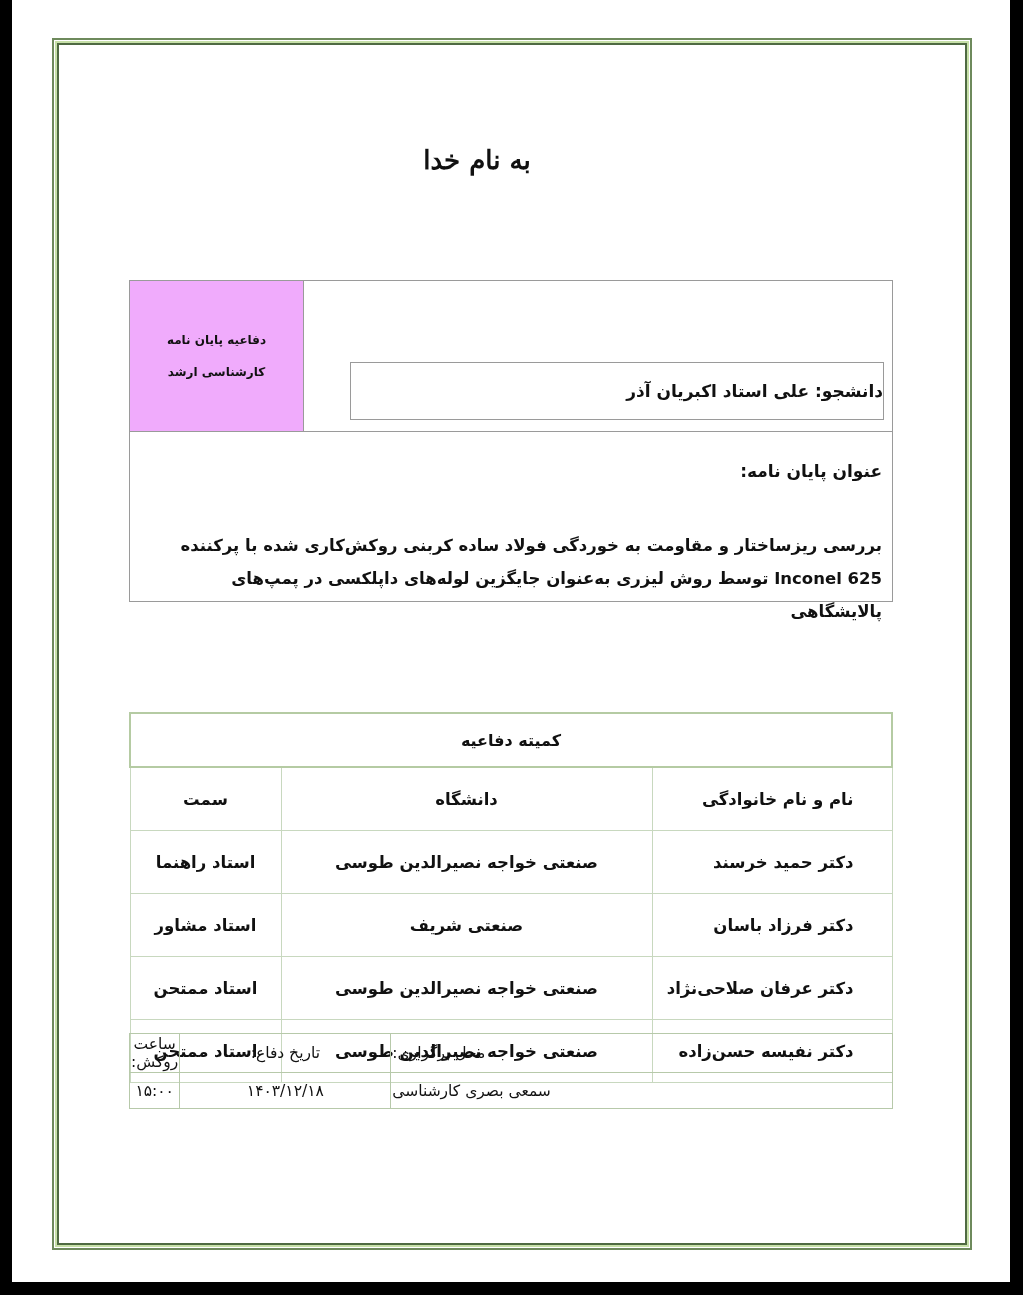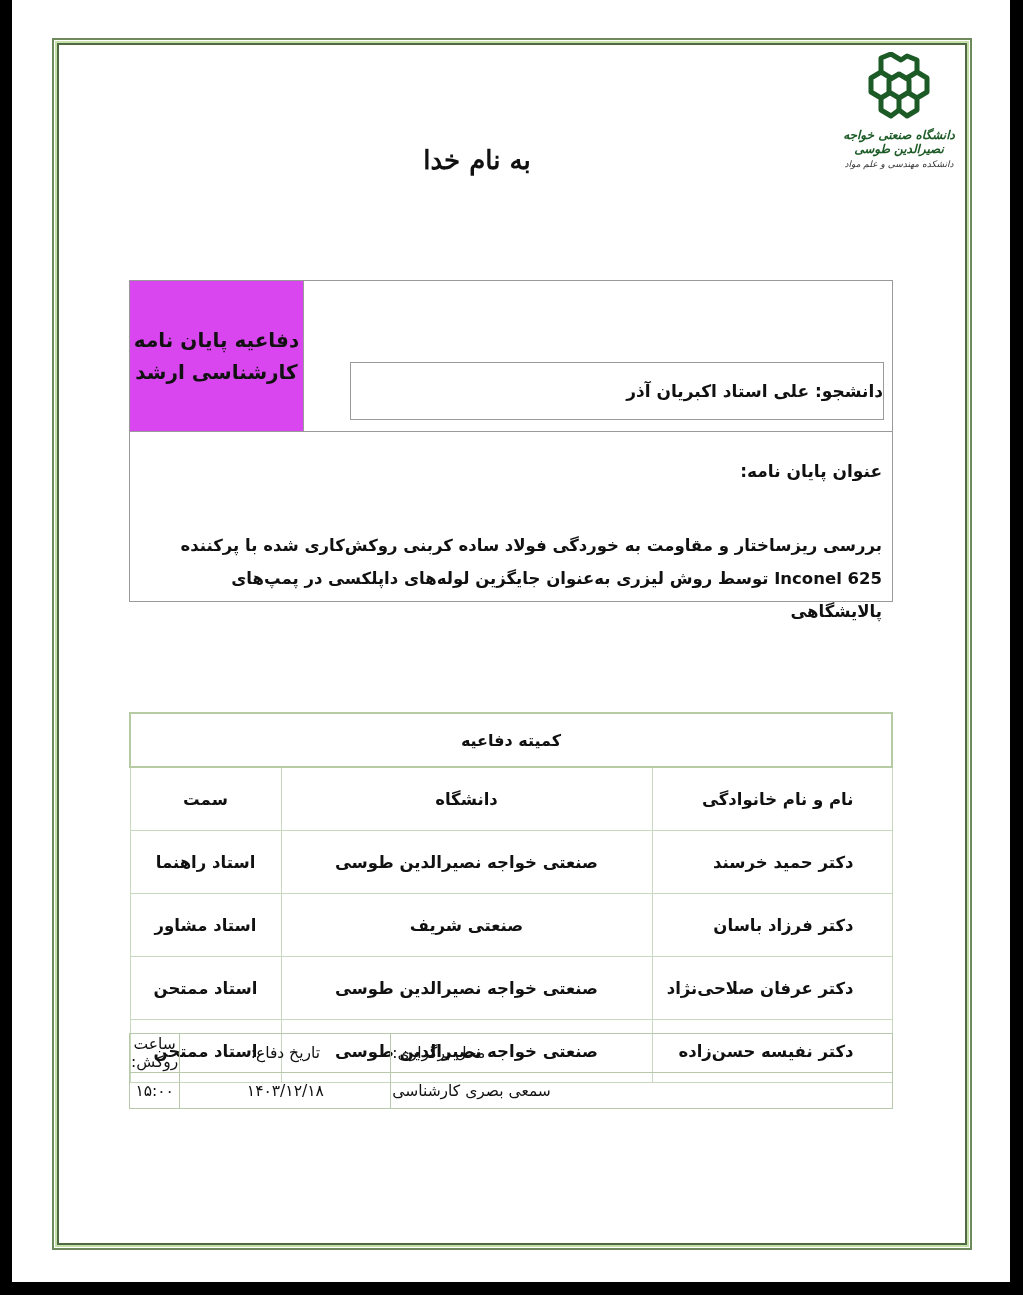--- a/index.html
+++ b/index.html
@@ -76,17 +76,6 @@
   <div class="frame-mid"></div>
   <div class="frame-inner"></div>
 
-  <div class="logo">
-    <svg width="80" height="72" viewBox="0 0 80 72">
-      <g fill="none" stroke="#1c5a26" stroke-width="5" stroke-linejoin="round">
-        <path d="M22 6 L32 2 L42 8 L48 4 L58 8 L58 20 L68 26 L68 40 L58 46 L58 58 L48 64 L40 58 L32 64 L22 58 L22 46 L12 40 L12 26 L22 20 Z"></path>
-        <path d="M30 28 L40 22 L50 28 L50 40 L40 46 L30 40 Z"></path>
-        <path d="M22 20 L32 26 M58 20 L48 26 M22 46 L32 40 M58 46 L48 40 M40 58 L40 46"></path>
-      </g>
-    </svg>
-    <div class="uni">دانشگاه صنعتی خواجه نصیرالدین طوسی</div>
-    <div class="fac">دانشکده مهندسی و علم مواد</div>
-  </div>
 
   <div class="basmala">به نام خدا</div>
 

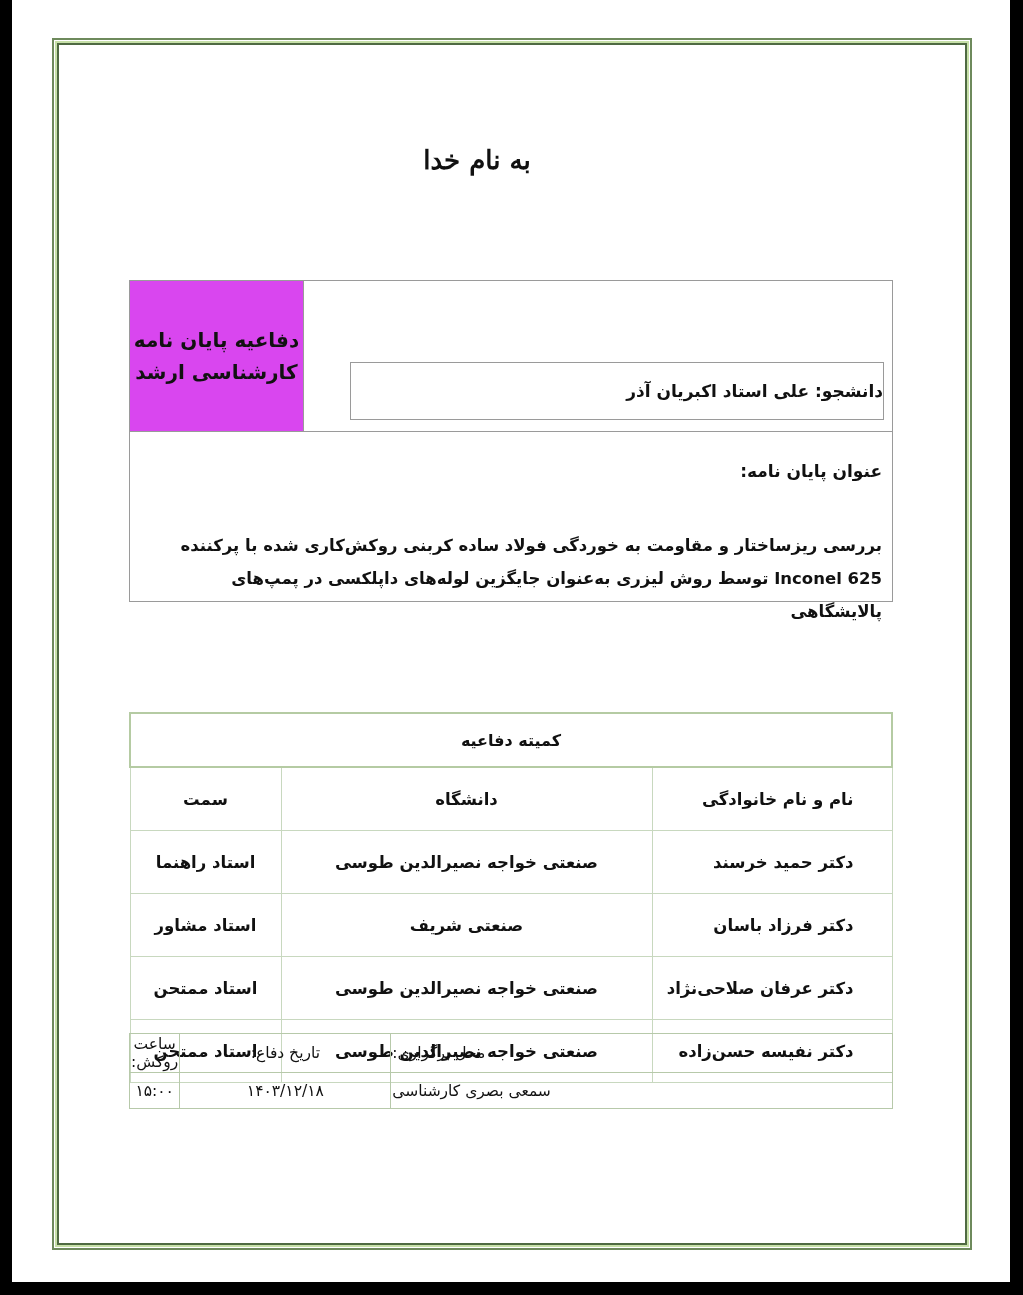--- a/index.html
+++ b/index.html
@@ -36,9 +36,9 @@
   }
   .green-cell {
     position: absolute; right: auto; left: 0; top: 0; width: 174px; height: 151px;
-    background: #d946ef; border-right: 1px solid #9a9a9a; border-bottom: 1px solid #9a9a9a; box-sizing: border-box;
+    background: #f0abfc; border-right: 1px solid #9a9a9a; border-bottom: 1px solid #9a9a9a; box-sizing: border-box;
     display: flex; flex-direction: column; justify-content: center; align-items: center;
-    font-weight: bold; font-size: 20px; line-height: 32px;
+    font-weight: bold; font-size: 12px; line-height: 32px;
   }
   .top-row-line { position: absolute; left: 174px; right: 0; top: 150px; border-top: 1px solid #9a9a9a; }
   .student-box {

